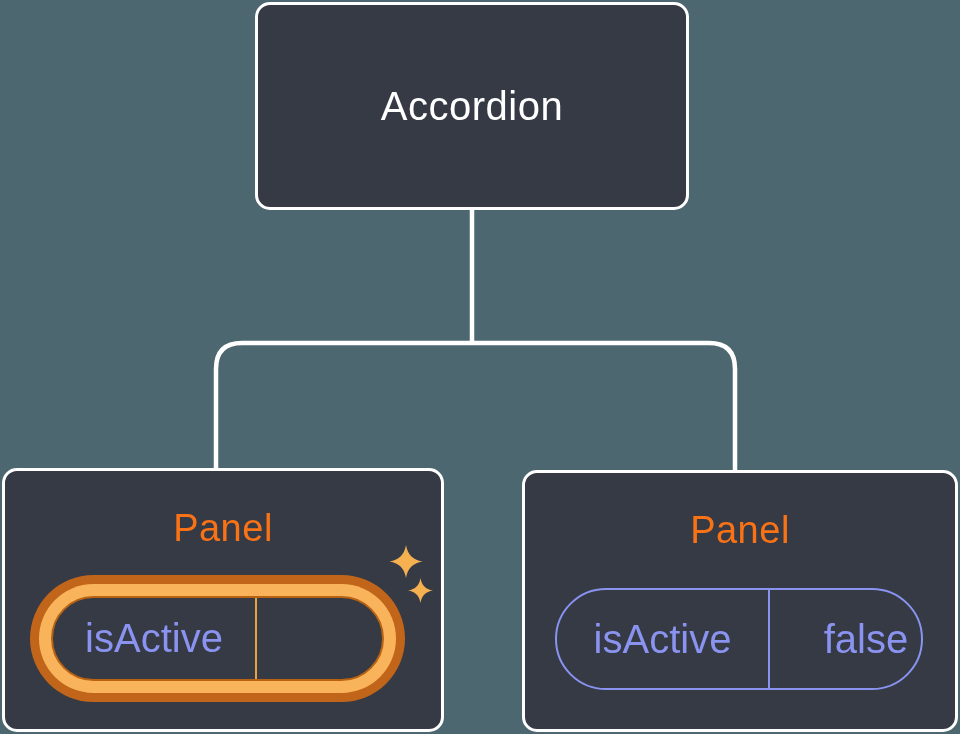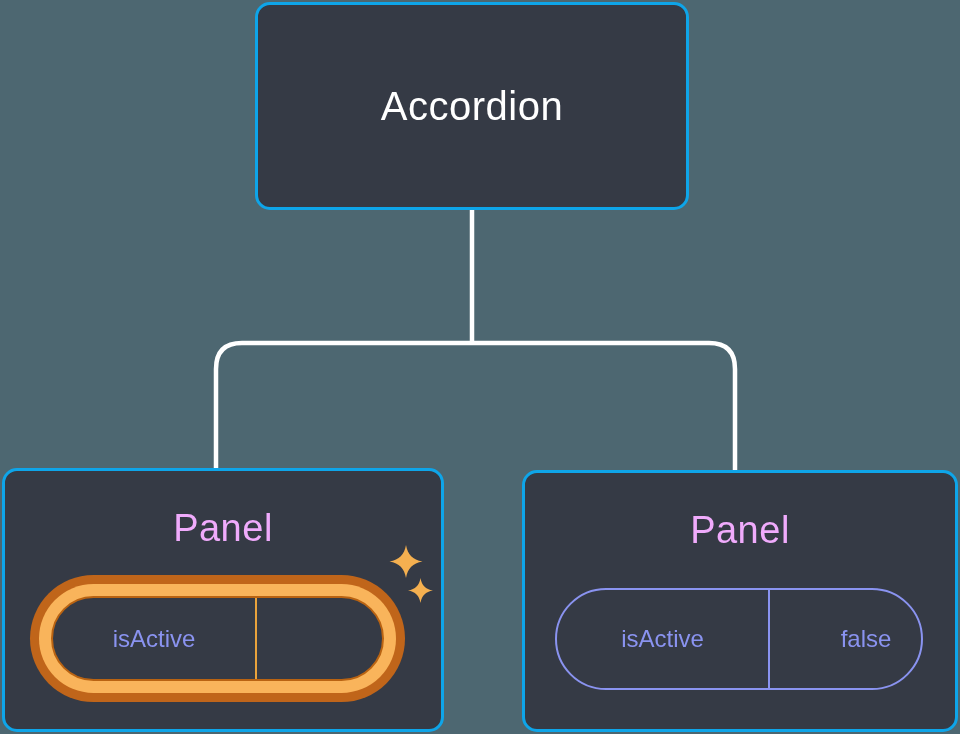--- a/index.html
+++ b/index.html
@@ -11,7 +11,7 @@
   .connector-svg{position:absolute;left:0;top:0;z-index:1;}
   .node{
     position:absolute;z-index:2;box-sizing:border-box;
-    background:#353A45;border:3px solid #0ea5e9;border-radius:15px;
+    background:#353A45;border:3px solid #ffffff;border-radius:15px;
   }
   .node-root{
     left:255px;top:2px;width:434px;height:208px;

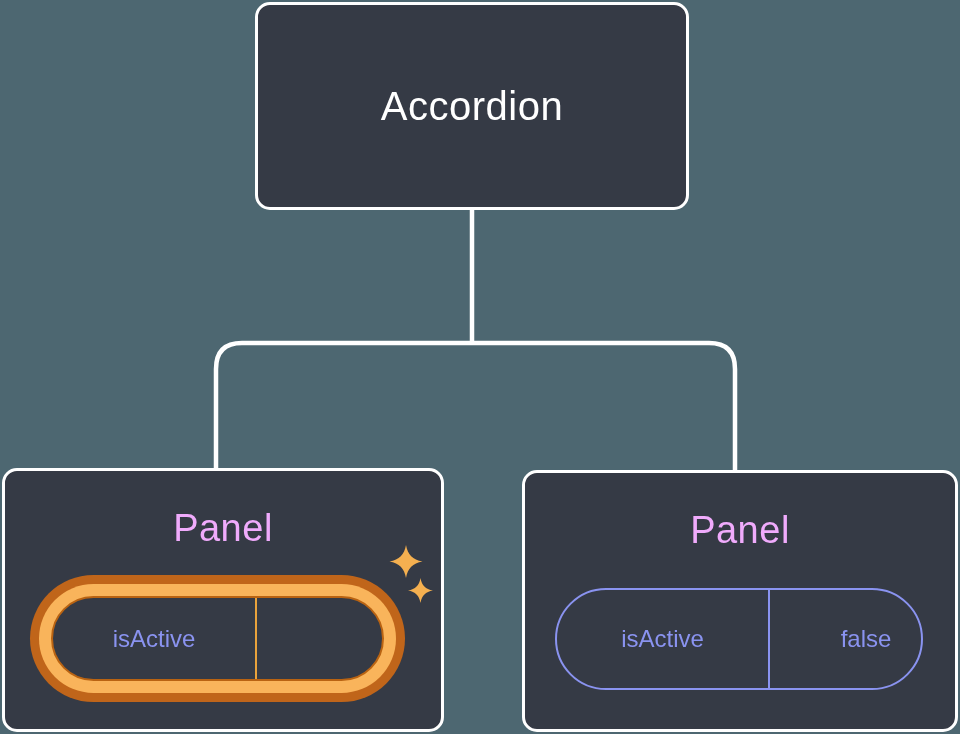--- a/index.html
+++ b/index.html
@@ -24,7 +24,7 @@
   .node-panel-right{left:522px;top:470px;width:436px;height:262px;}
   .panel-title{
     position:absolute;left:0;top:36px;width:100%;text-align:center;
-    color:#f0abfc;font-size:38px;font-weight:500;line-height:42px;letter-spacing:0.5px;
+    color:#f97316;font-size:38px;font-weight:500;line-height:42px;letter-spacing:0.5px;
   }
   
   .pill-gold-outer{

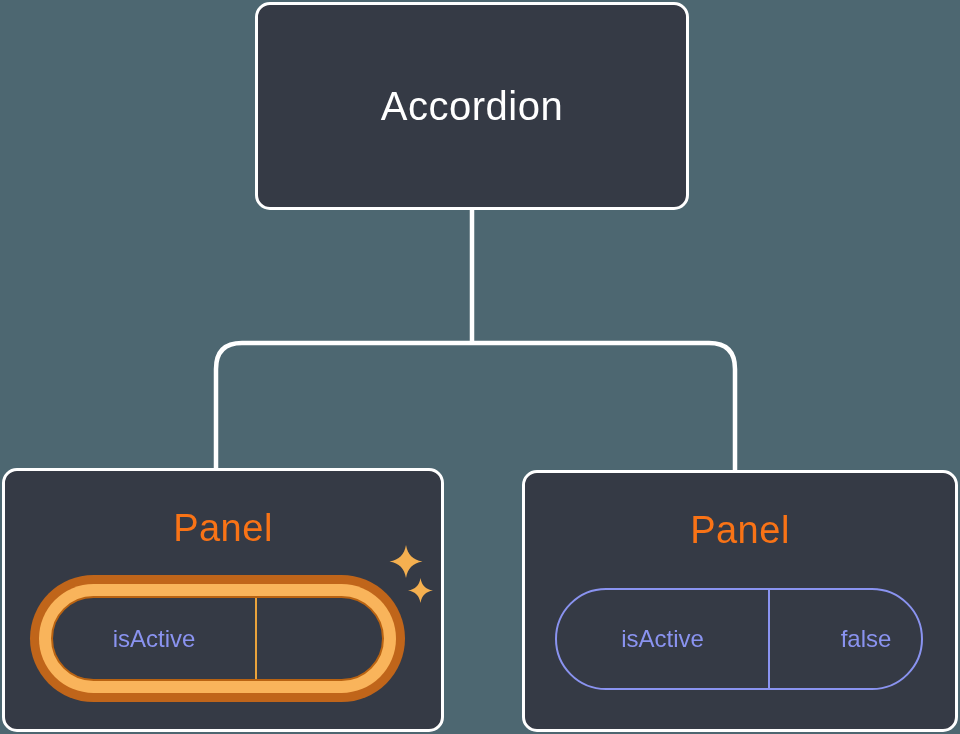--- a/index.html
+++ b/index.html
@@ -48,7 +48,7 @@
   }
   .pill-seg{
     display:flex;align-items:center;justify-content:center;
-    color:#8A93F0;font-size:24px;
+    color:#8A93F0;font-size:40px;
   }
   .seg-name-gold{width:202px;}
   .seg-value-gold{flex:1;font-weight:700;}

